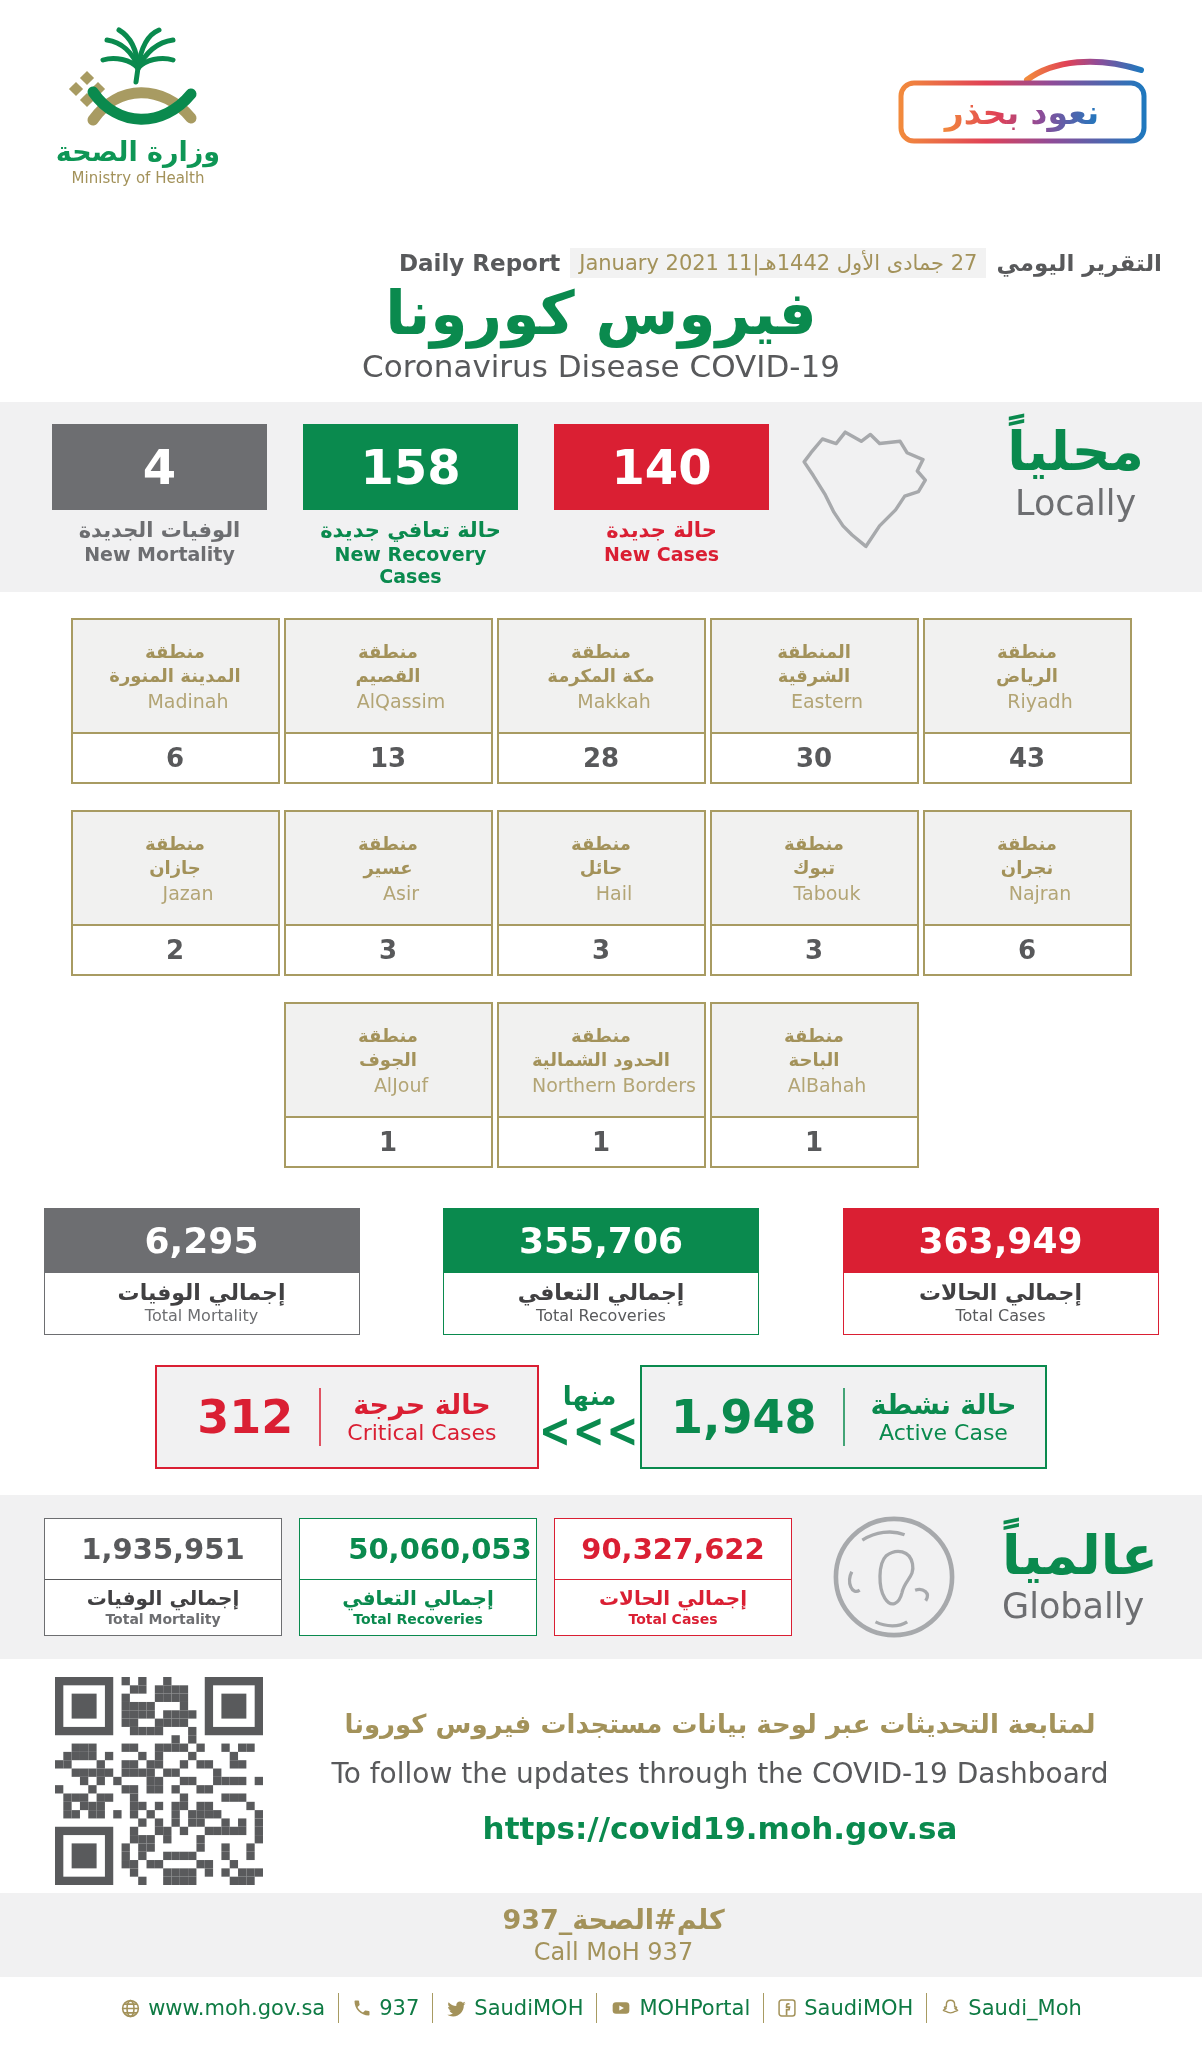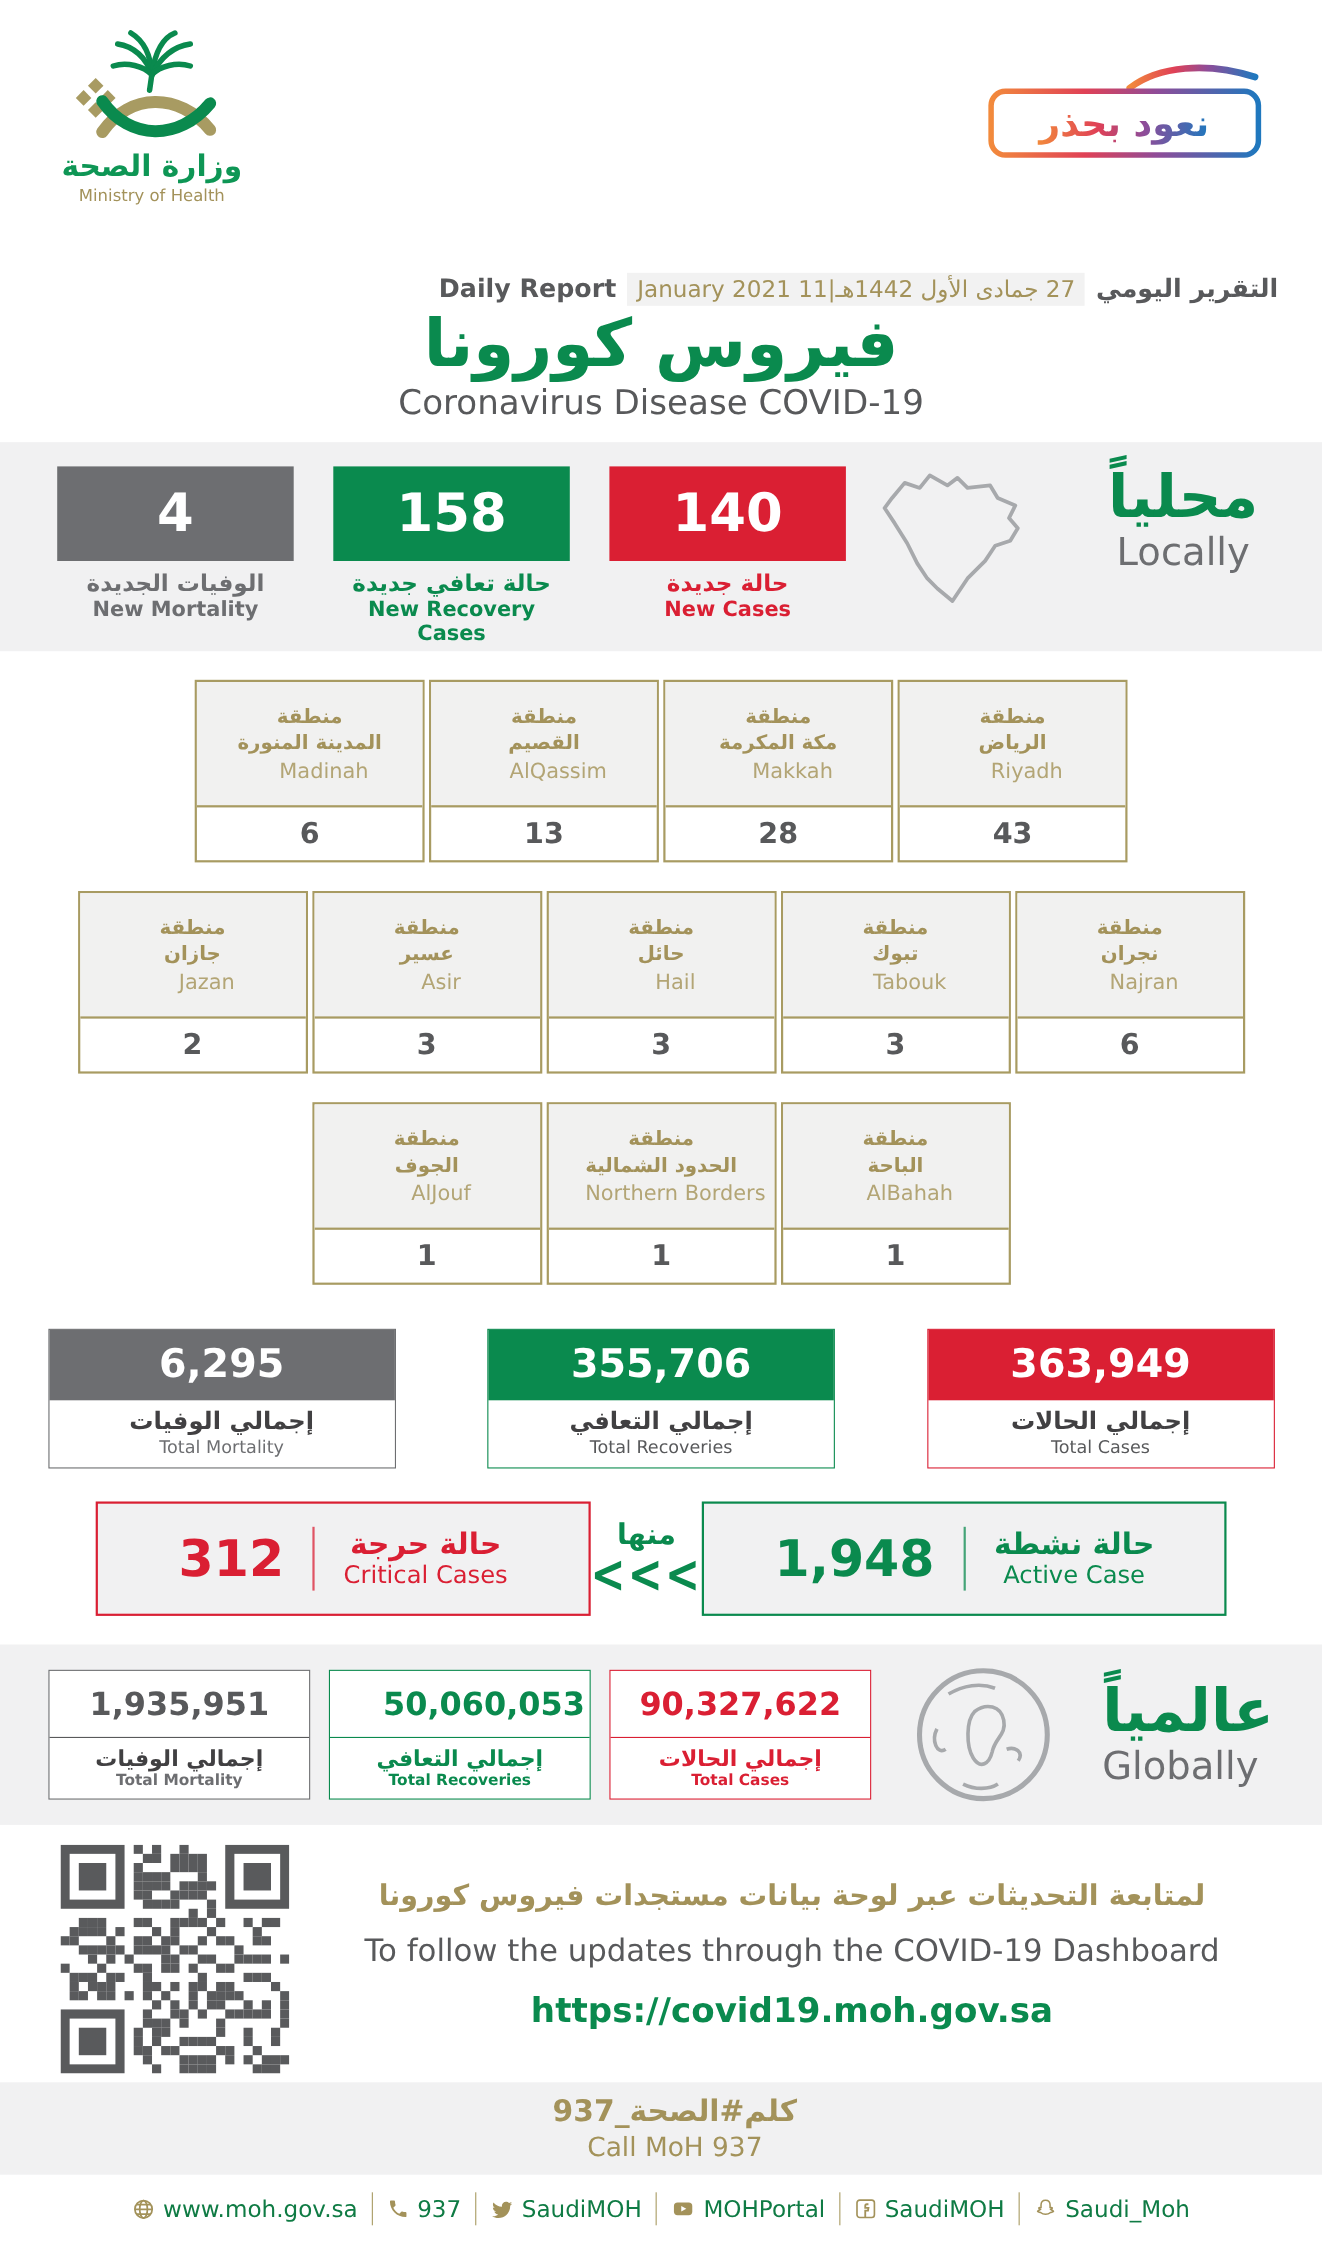--- a/index.html
+++ b/index.html
@@ -209,6 +209,16 @@
         <div class="region-value">28</div>
       </div>
 
+      <div class="region-box">
+        <div class="region-top">
+          <div class="region-ar" dir="rtl">
+            <span>المنطقة</span><br>
+            <span>الشرقية</span>
+          </div>
+          <div class="region-en">Eastern</div>
+        </div>
+        <div class="region-value">30</div>
+      </div>
 
       <div class="region-box">
         <div class="region-top">

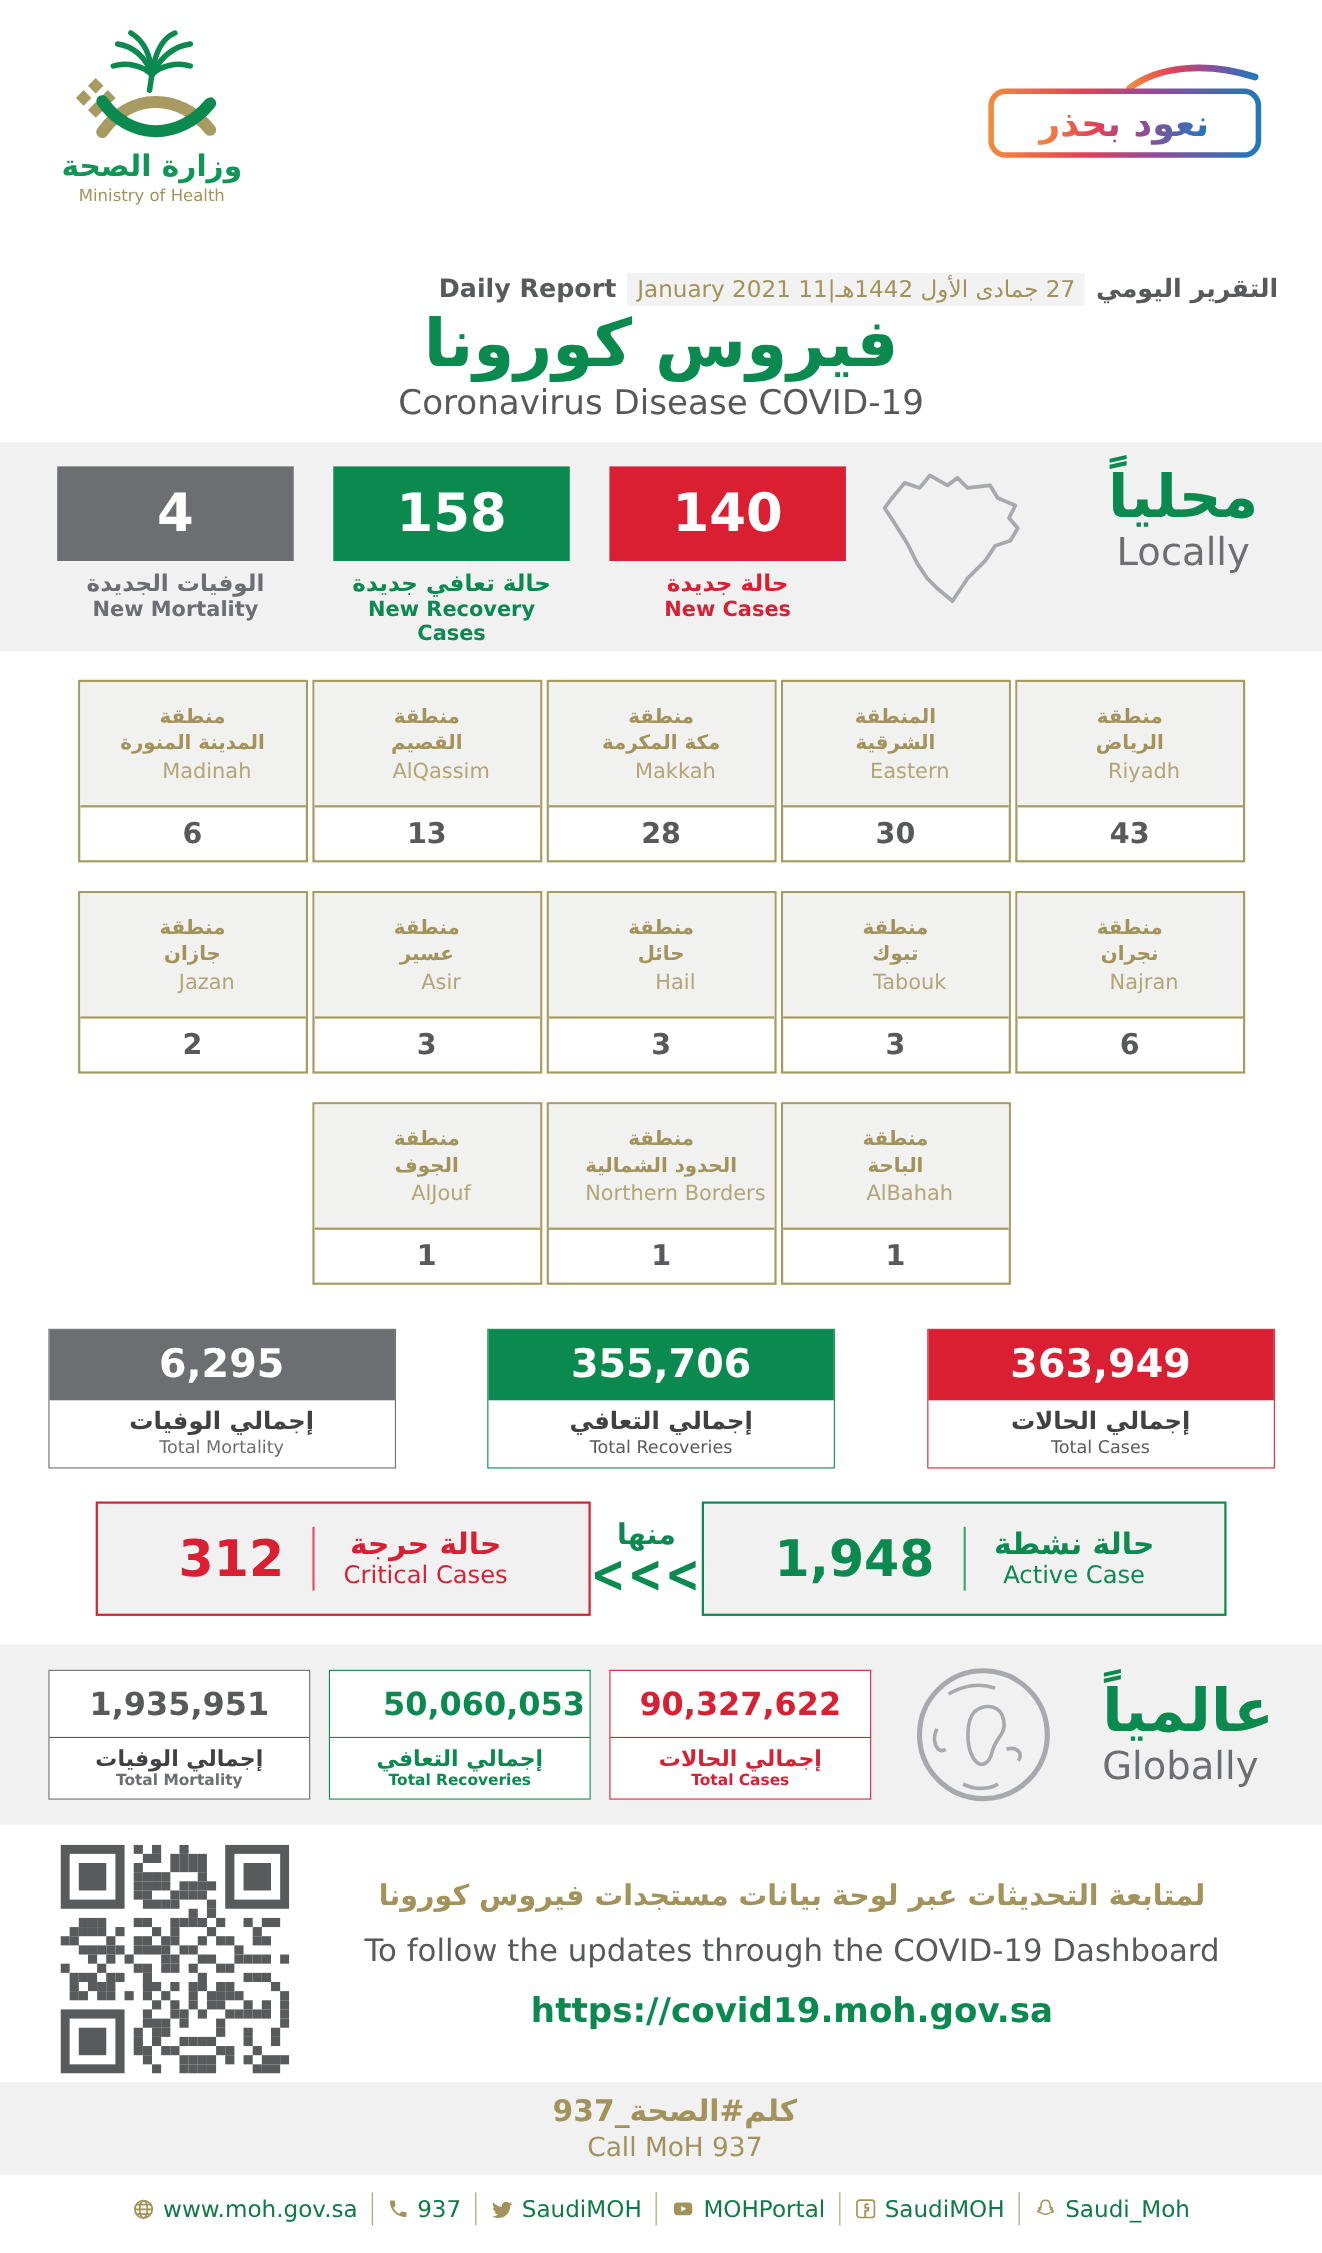--- a/index.html
+++ b/index.html
@@ -45,7 +45,7 @@
   .total-ar{font-size:22px;font-weight:bold;margin-top:7px;}
   .total-en{font-size:16px;margin-top:1px;padding-bottom:9px;}
   
-  .active-row{width:1028px;margin:30px auto 0;display:flex;align-items:center;justify-content:space-between;}
+  .active-row{width:892px;margin:30px auto 0;display:flex;align-items:center;justify-content:space-between;}
   .case-box{height:104px;background:#F1F1F2;display:flex;align-items:center;justify-content:center;
             gap:26px;box-sizing:border-box;}
   .critical-box{width:472px;border:2px solid #DA1F33;color:#DA1F33;}

